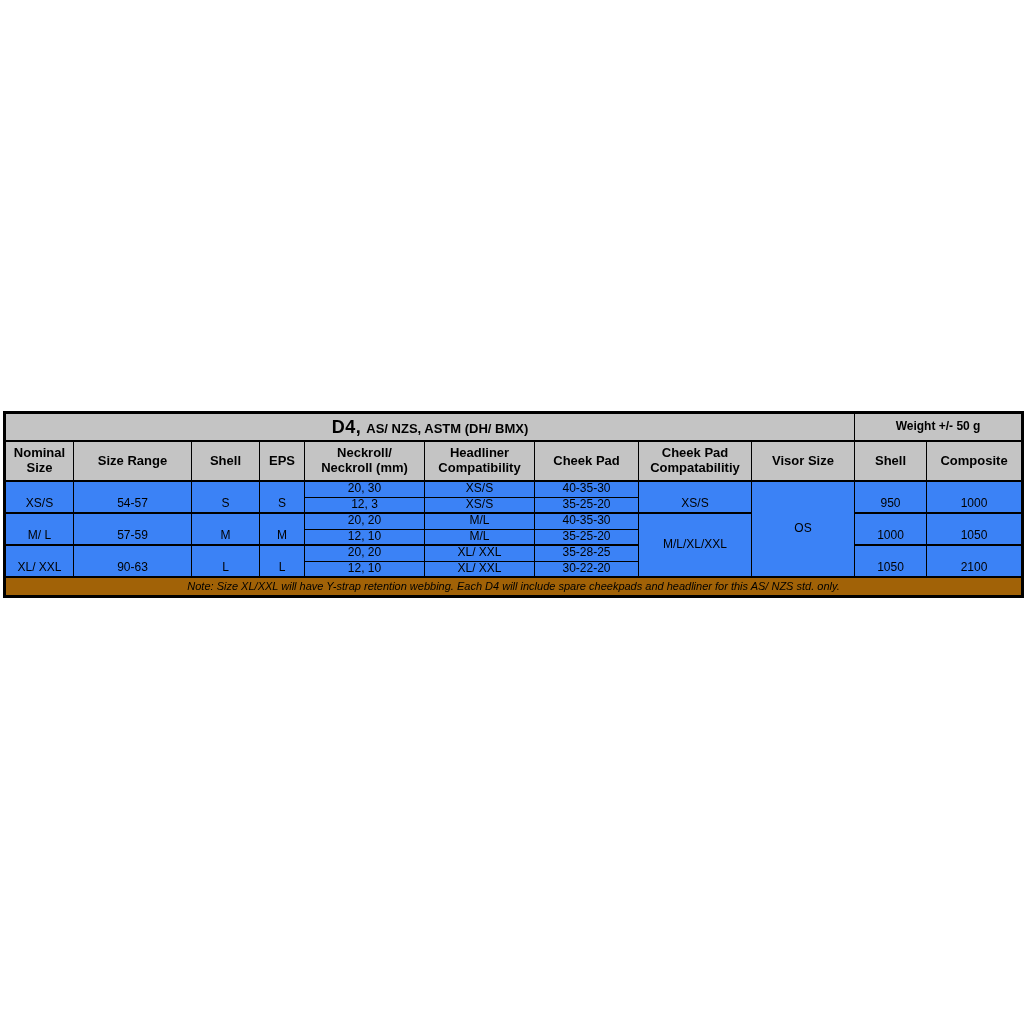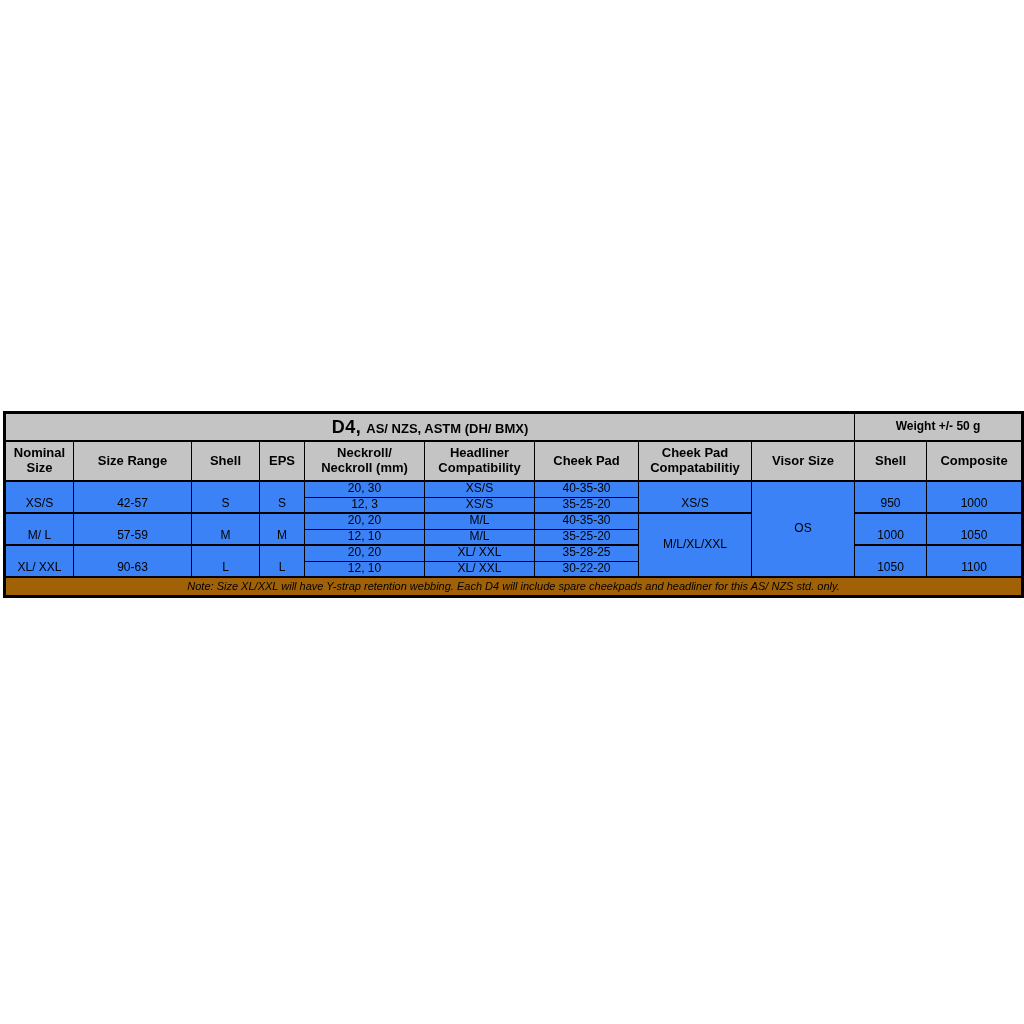--- a/index.html
+++ b/index.html
@@ -119,7 +119,7 @@
 
     <tr class="data-row">
       <td rowspan="2" class="grp">XS/S</td>
-      <td rowspan="2" class="grp">42-57</td>
+      <td rowspan="2" class="grp">54-57</td>
       <td rowspan="2" class="grp">S</td>
       <td rowspan="2" class="grp">S</td>
       <td>20, 30</td>

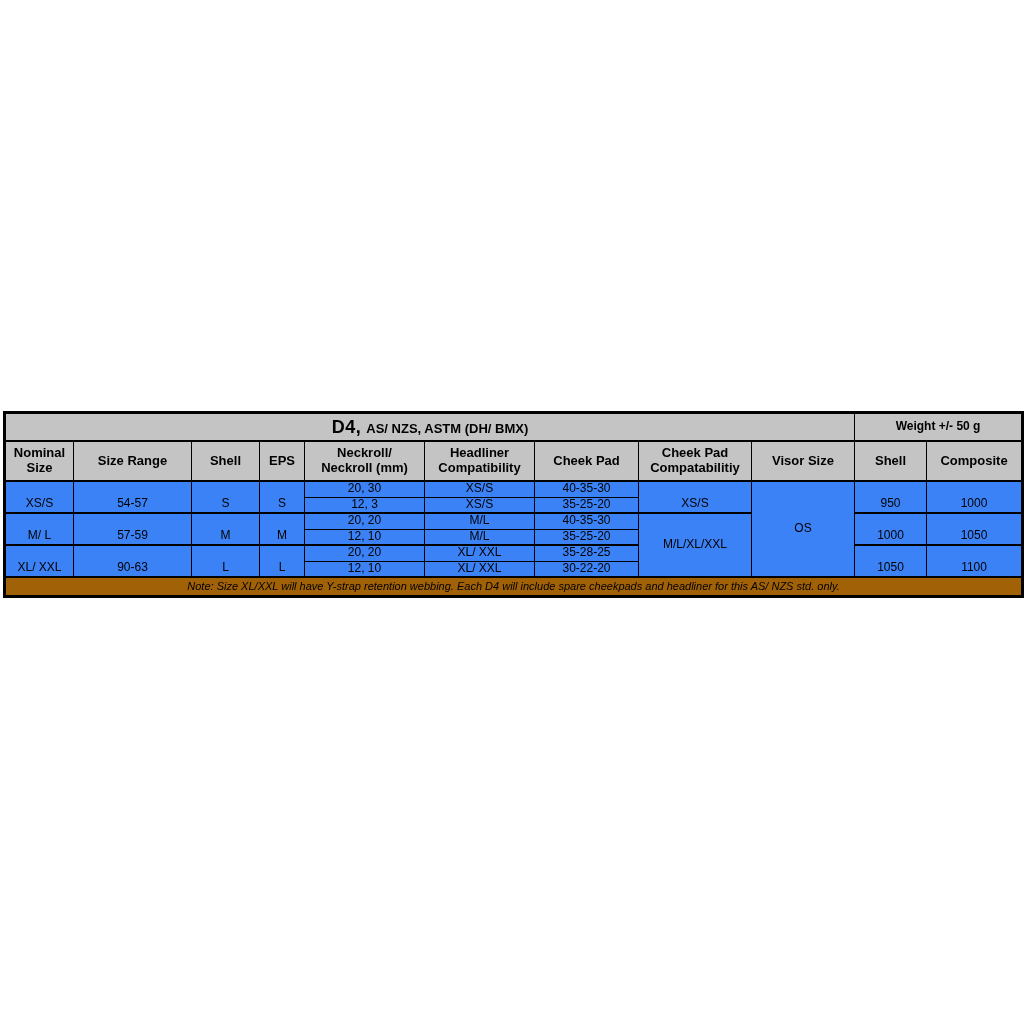--- a/index.html
+++ b/index.html
@@ -163,7 +163,7 @@
       <td>XL/ XXL</td>
       <td>35-28-25</td>
       <td rowspan="2" class="grp">1050</td>
-      <td rowspan="2" class="grp">1100</td>
+      <td rowspan="2" class="grp">2100</td>
     </tr>
     <tr class="data-row">
       <td>12, 10</td>

